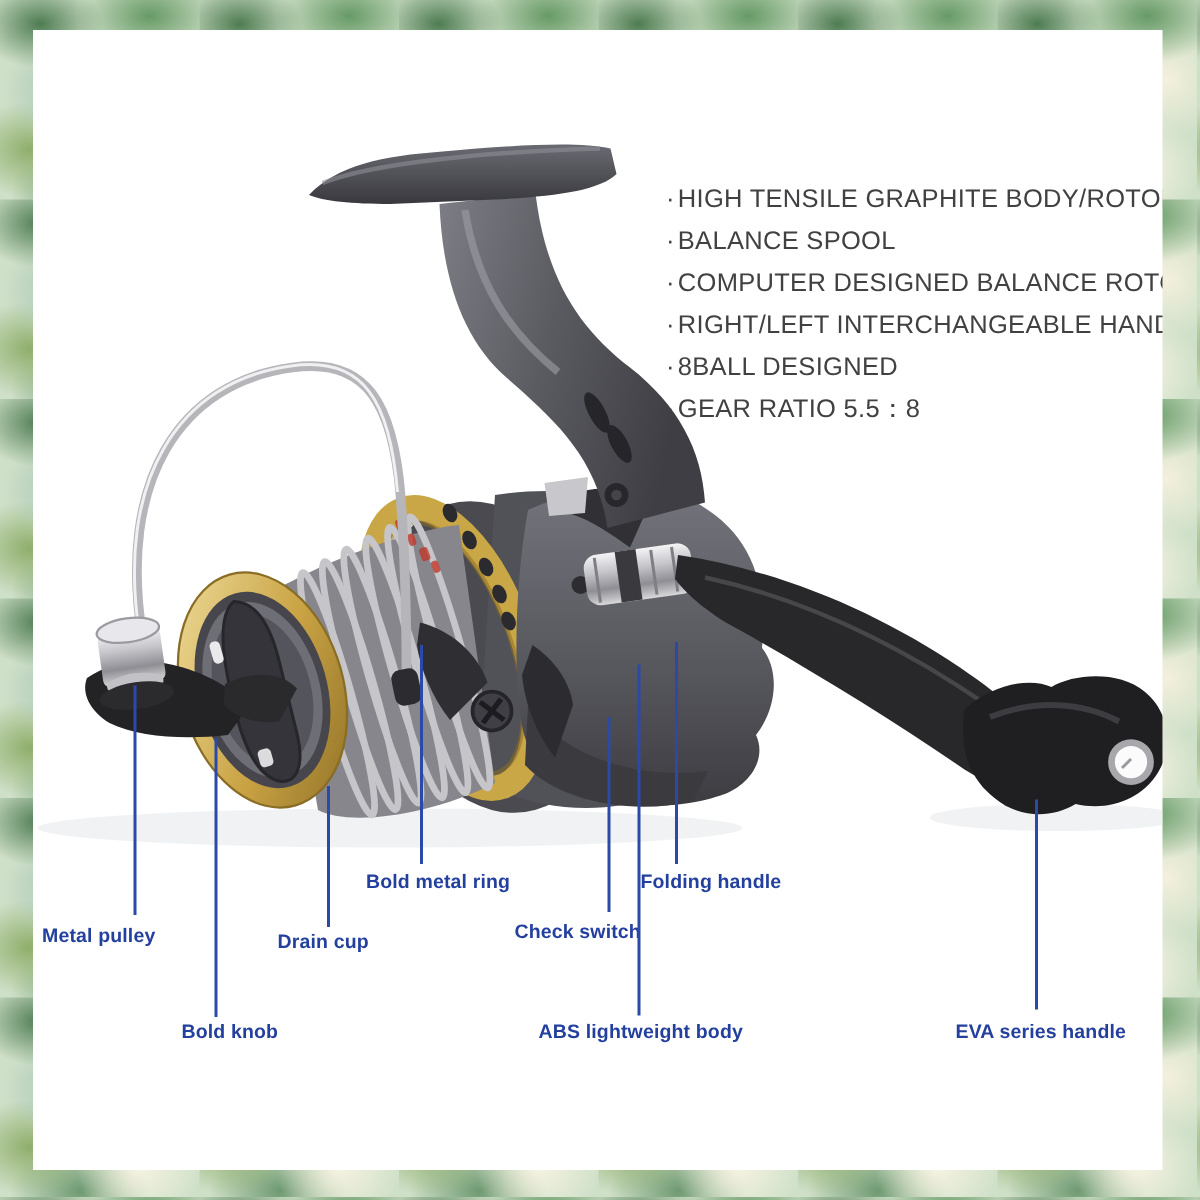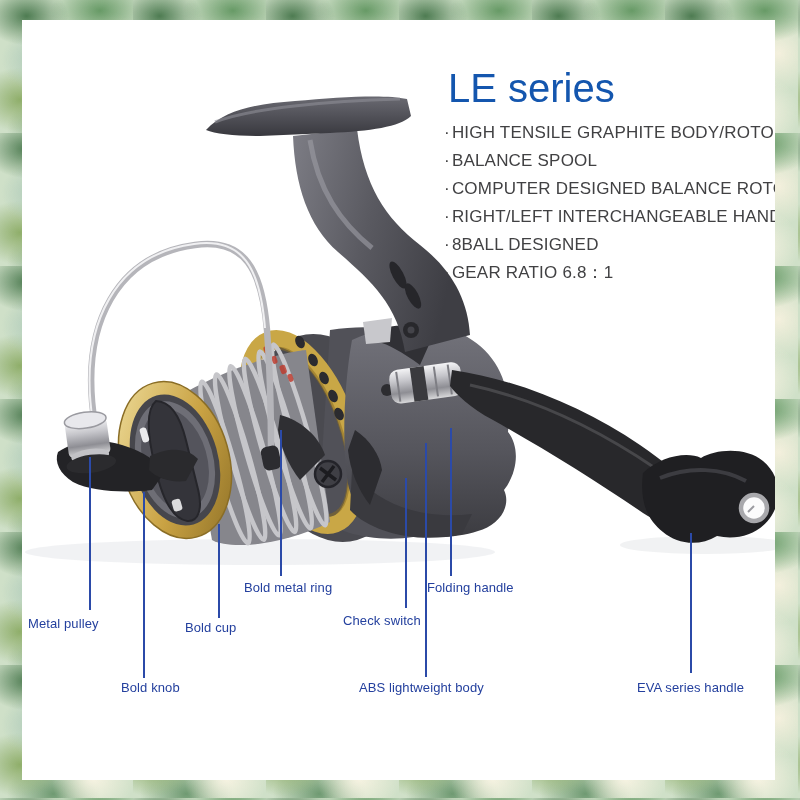--- a/index.html
+++ b/index.html
@@ -192,7 +192,6 @@
         </g>
       </svg>
 
-      <div class="title">LE series</div>
       <div class="features">
         <div class="feat"><span class="dot">·</span><span>HIGH TENSILE GRAPHITE BODY/ROTOR</span></div>
         <div class="feat"><span class="dot">·</span><span>BALANCE SPOOL</span></div>

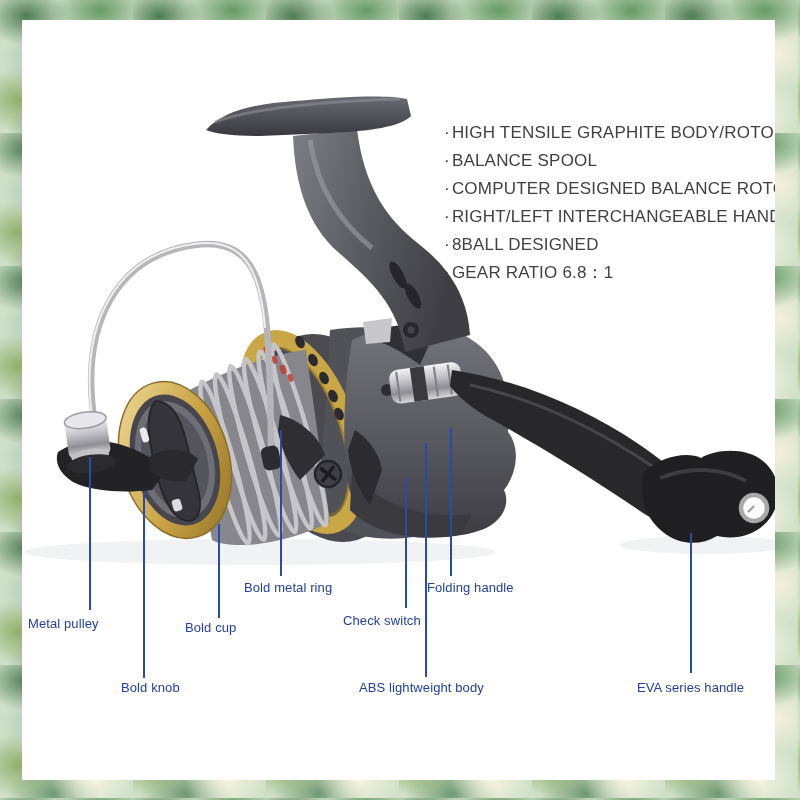--- a/index.html
+++ b/index.html
@@ -198,7 +198,7 @@
         <div class="feat"><span class="dot">·</span><span>COMPUTER DESIGNED BALANCE ROTOR</span></div>
         <div class="feat"><span class="dot">·</span><span>RIGHT/LEFT INTERCHANGEABLE HANDLE</span></div>
         <div class="feat"><span class="dot">·</span><span>8BALL DESIGNED</span></div>
-        <div class="feat"><span class="dot">·</span><span>GEAR RATIO 6.8：1</span></div>
+        <div class="feat"><span class="dot">·</span><span>GEAR RATIO 5.5：8</span></div>
       </div>
 
       <div>

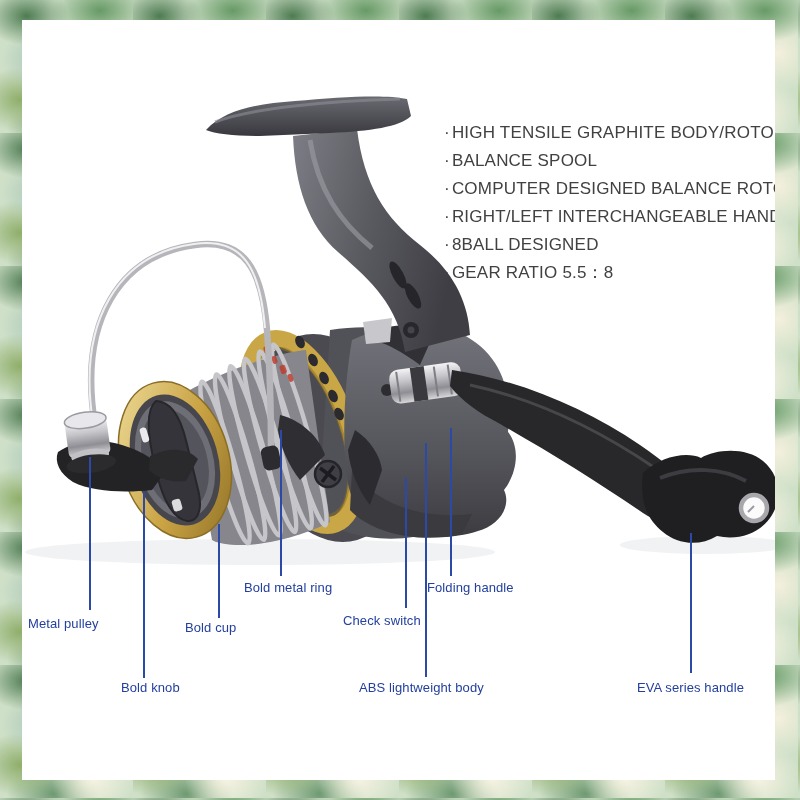--- a/index.html
+++ b/index.html
@@ -40,7 +40,7 @@
     background:var(--callout-line,#2b4aa8);
   }
   .c-label{
-    position:absolute;font-size:13px;font-weight:400;white-space:nowrap;
+    position:absolute;font-size:13px;font-weight:700;white-space:nowrap;
     color:var(--label-blue,#24409e);letter-spacing:0.1px;
   }
 </style>

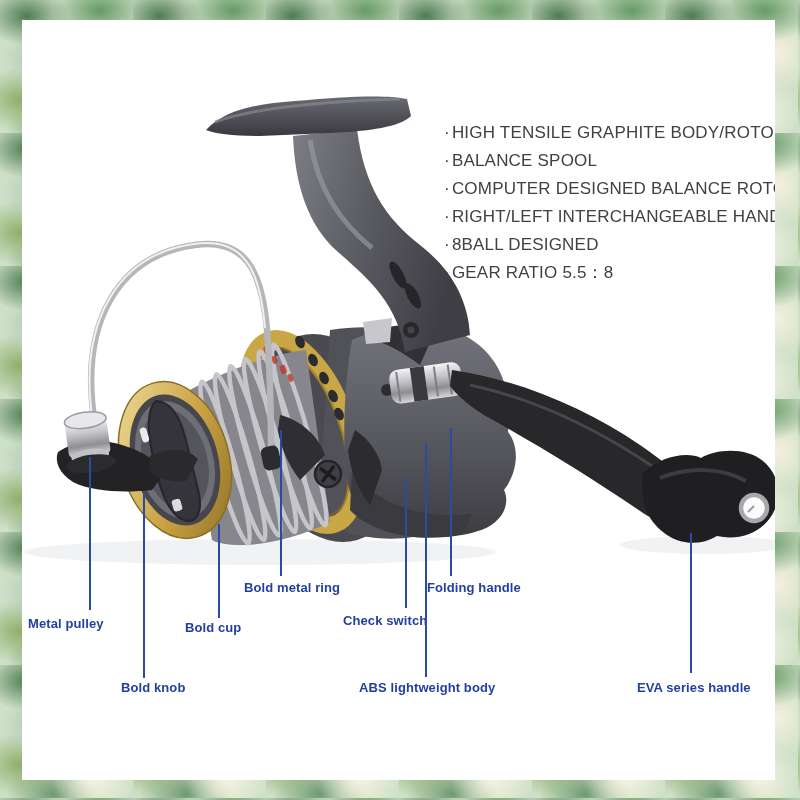--- a/index.html
+++ b/index.html
@@ -211,7 +211,7 @@
       </div>
       <div>
         <div class="c-line" style="left:218px;top:524px;height:94px"></div>
-        <div class="c-label" style="left:185px;top:620px">Bold cup</div>
+        <div class="c-label" style="left:185px;top:620px">Drain cup</div>
       </div>
       <div>
         <div class="c-line" style="left:280px;top:430px;height:146px"></div>

